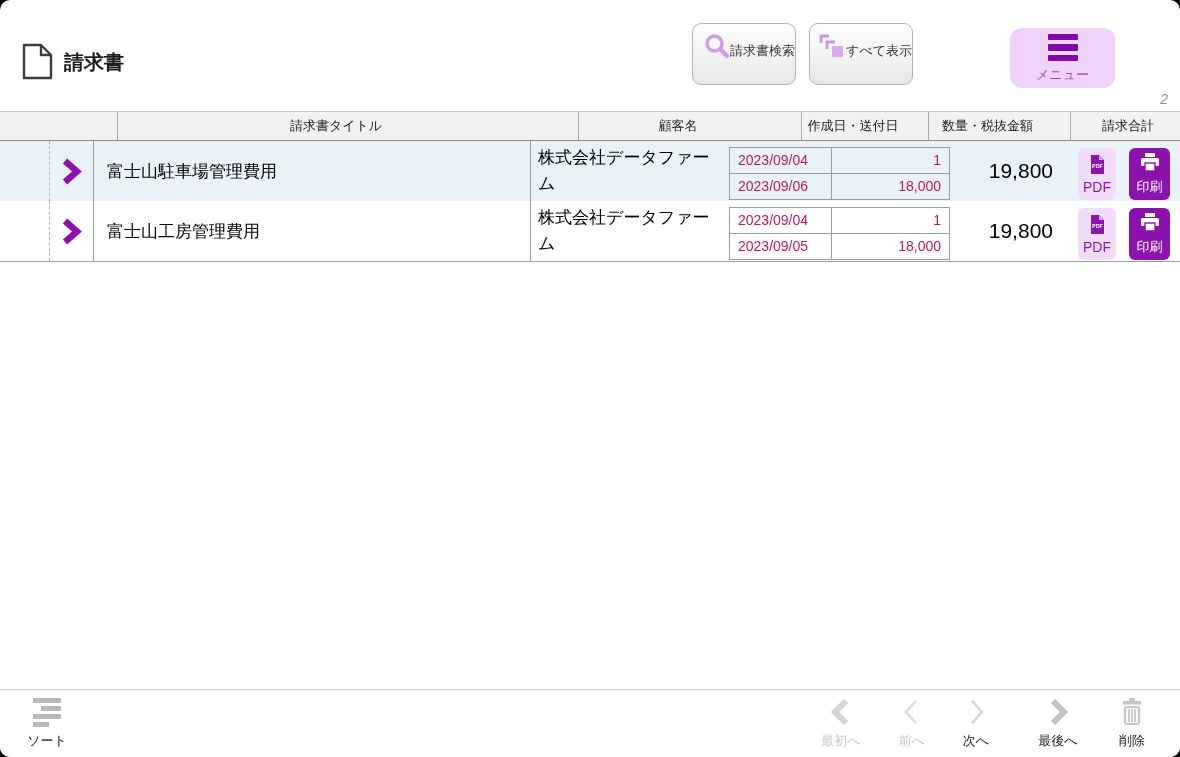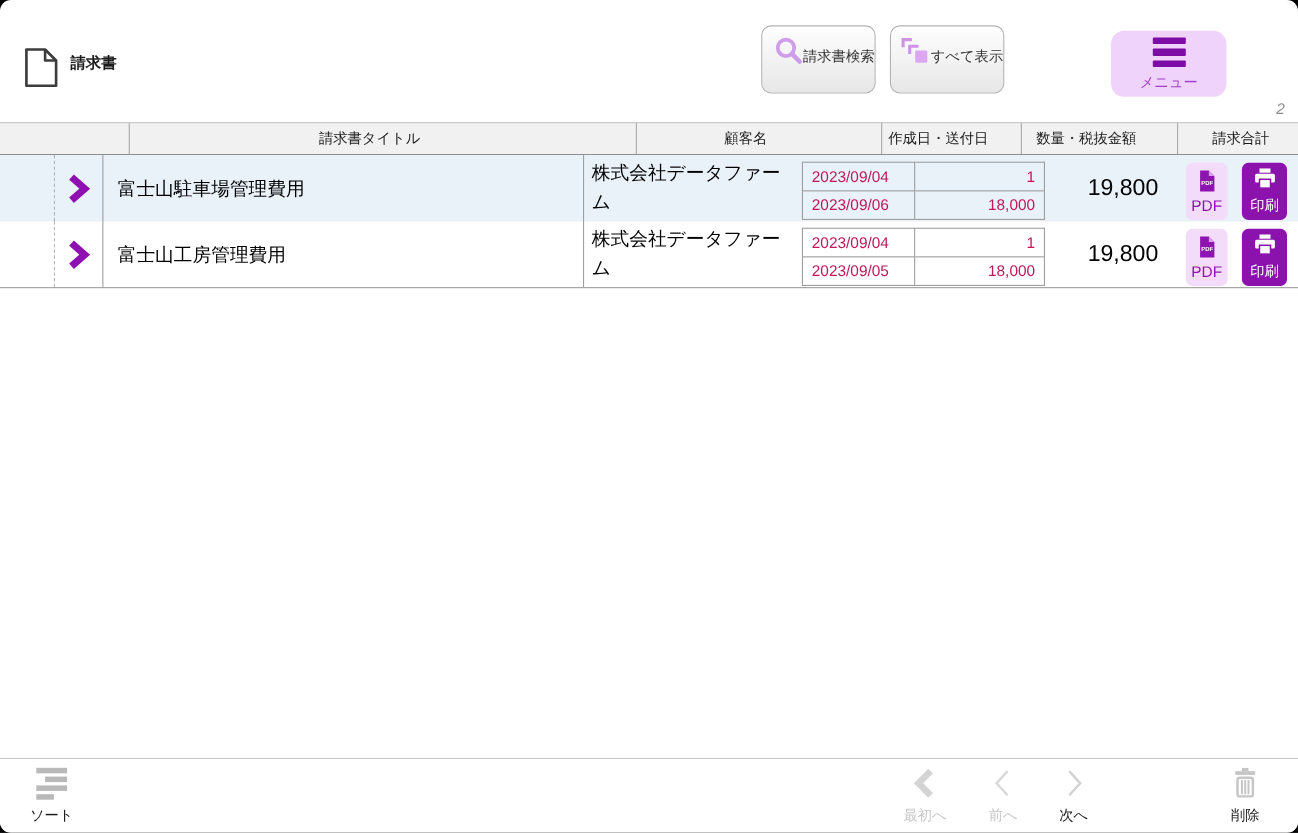--- a/index.html
+++ b/index.html
@@ -19,7 +19,7 @@
   .titlebar-title{line-height:28px;text-align:center;font-size:13px;font-weight:700;color:#3c3c3c;}
   
   .doc-icon{position:absolute;left:22px;top:43px;}
-  .page-title{position:absolute;left:64px;top:49px;font-size:14px;font-weight:700;color:#1c1c1c;}
+  .page-title{position:absolute;left:64px;top:49px;font-size:20px;font-weight:700;color:#1c1c1c;}
   .btn-grey{position:absolute;top:23px;height:62px;box-sizing:border-box;
     background:linear-gradient(#fefefe,#e7e7e7);border:1px solid #b3b3b3;border-radius:9px;
     display:flex;flex-direction:row;align-items:center;justify-content:flex-end;

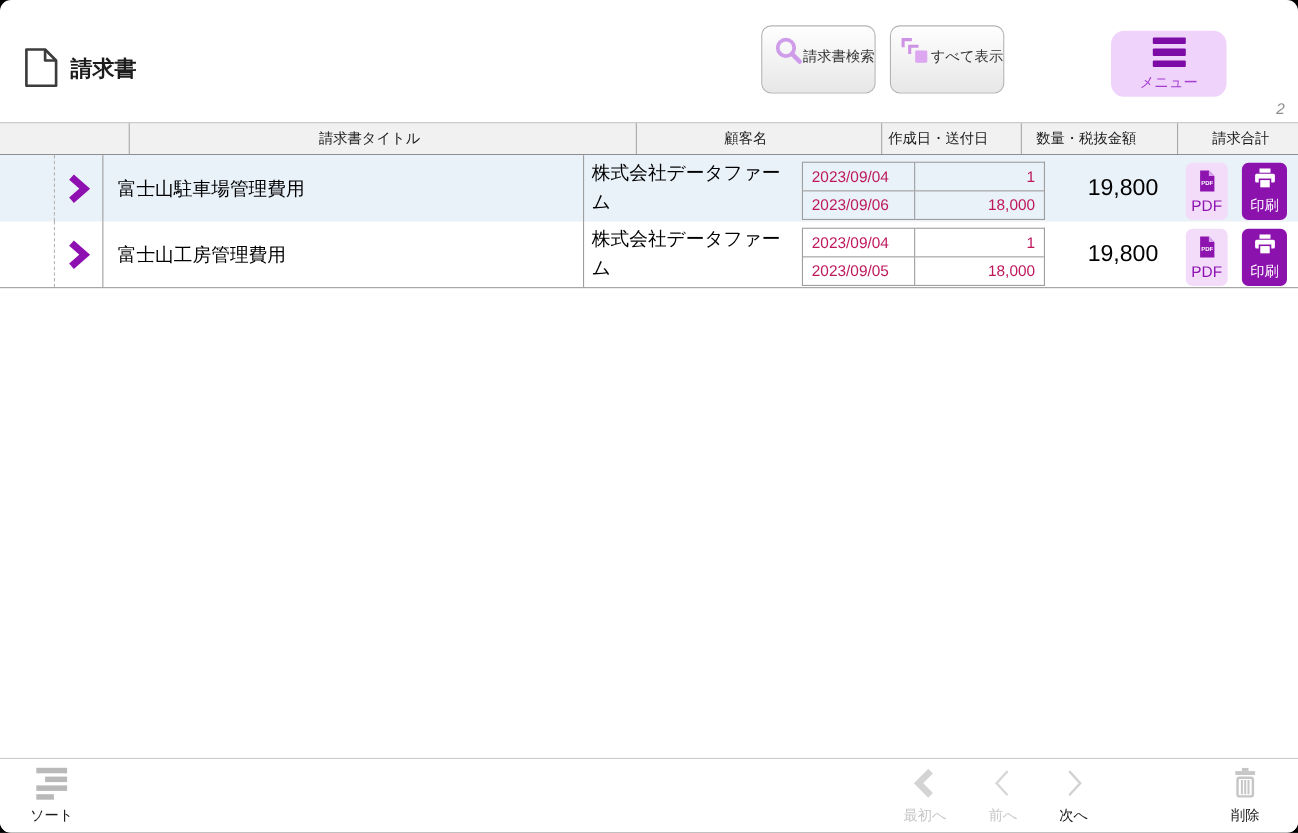--- a/index.html
+++ b/index.html
@@ -266,6 +266,14 @@
       <span class="lbl lbl-dark">次へ</span>
     </button>
 
+    <button class="tool t-last">
+      <span class="icbox">
+        <svg width="22" height="28" viewBox="0 0 22 28">
+          <polyline points="6,3 17,14 6,25" fill="none" stroke="#c2c2c2" stroke-width="6" stroke-linejoin="miter"></polyline>
+        </svg>
+      </span>
+      <span class="lbl lbl-dark">最後へ</span>
+    </button>
 
     <button class="tool t-delete">
       <span class="icbox">

